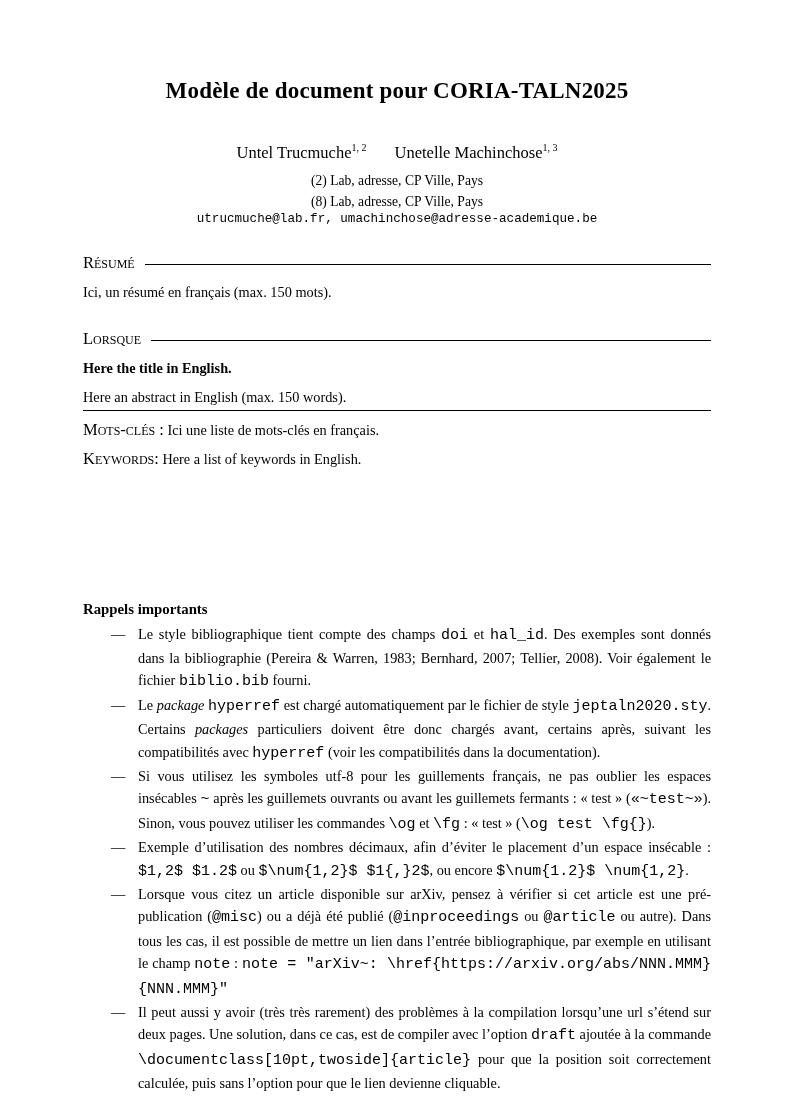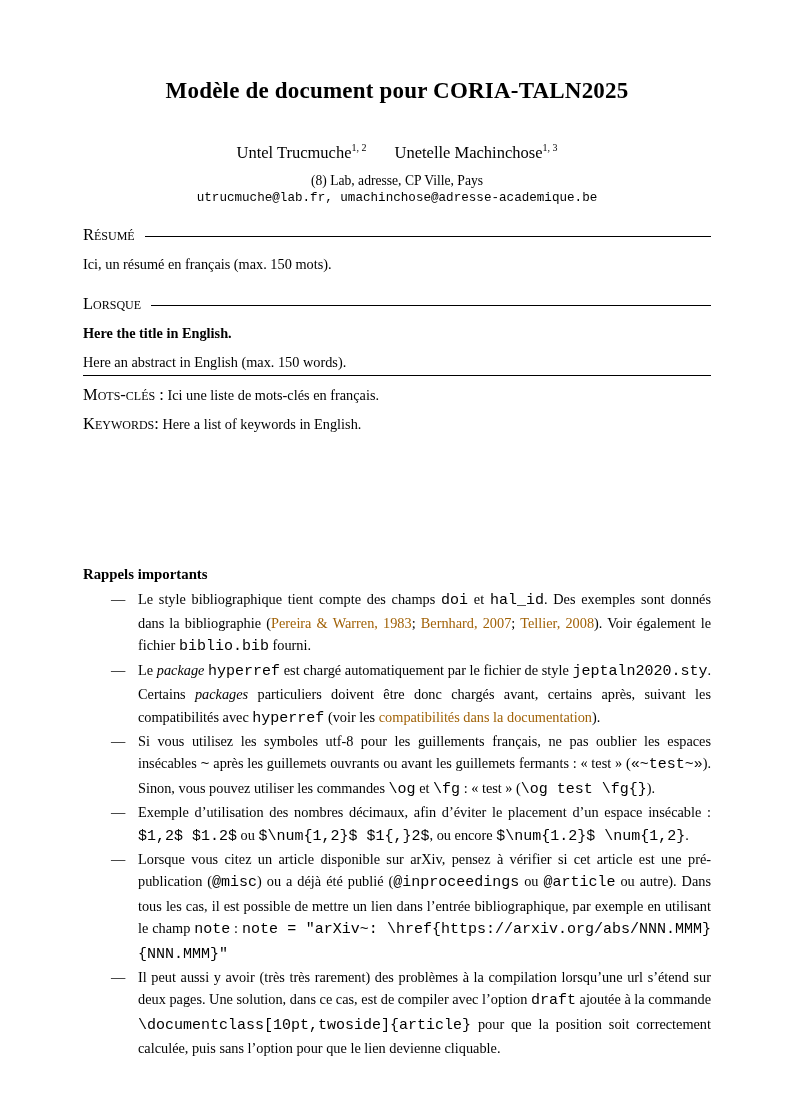--- a/index.html
+++ b/index.html
@@ -107,6 +107,7 @@
   </div>
 
   <div class="affils">
+    <div>(2) Lab, adresse, CP Ville, Pays</div>
     <div>(8) Lab, adresse, CP Ville, Pays</div>
   </div>
 

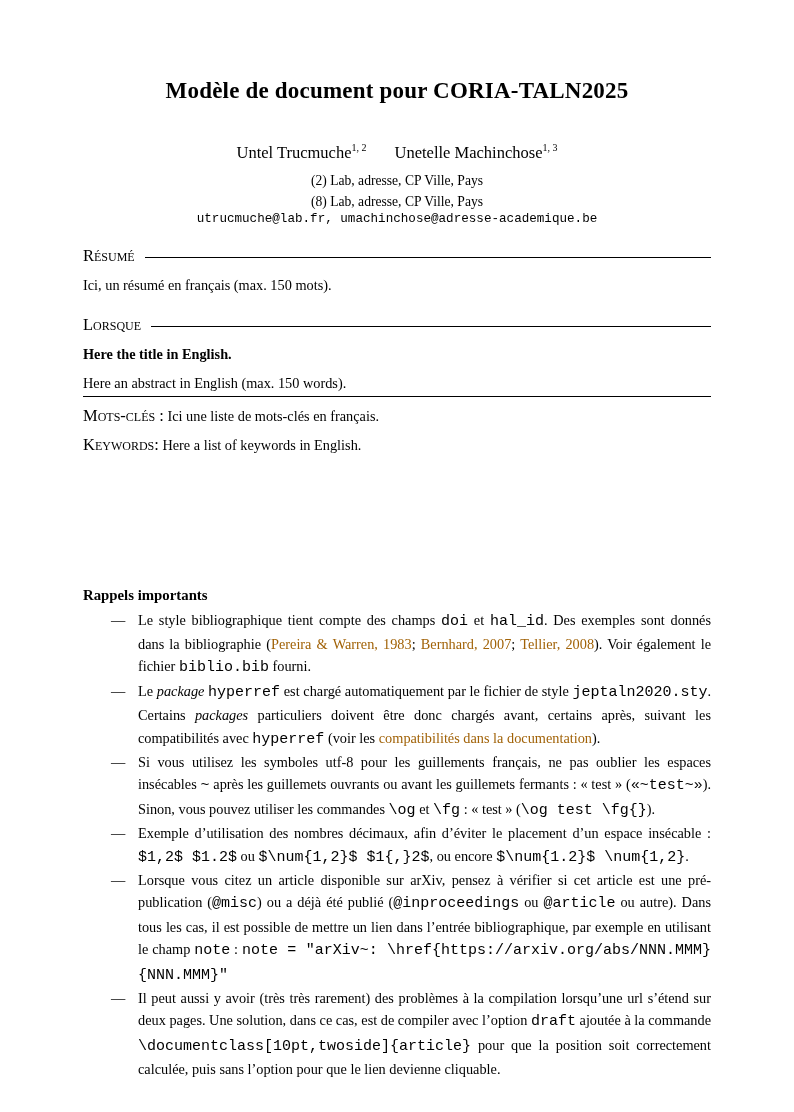--- a/index.html
+++ b/index.html
@@ -44,7 +44,7 @@
   .sec-header {
     display: flex;
     align-items: center;
-    margin-top: 20px;
+    margin-top: 27px;
   }
   .sc {
     font-variant: small-caps;

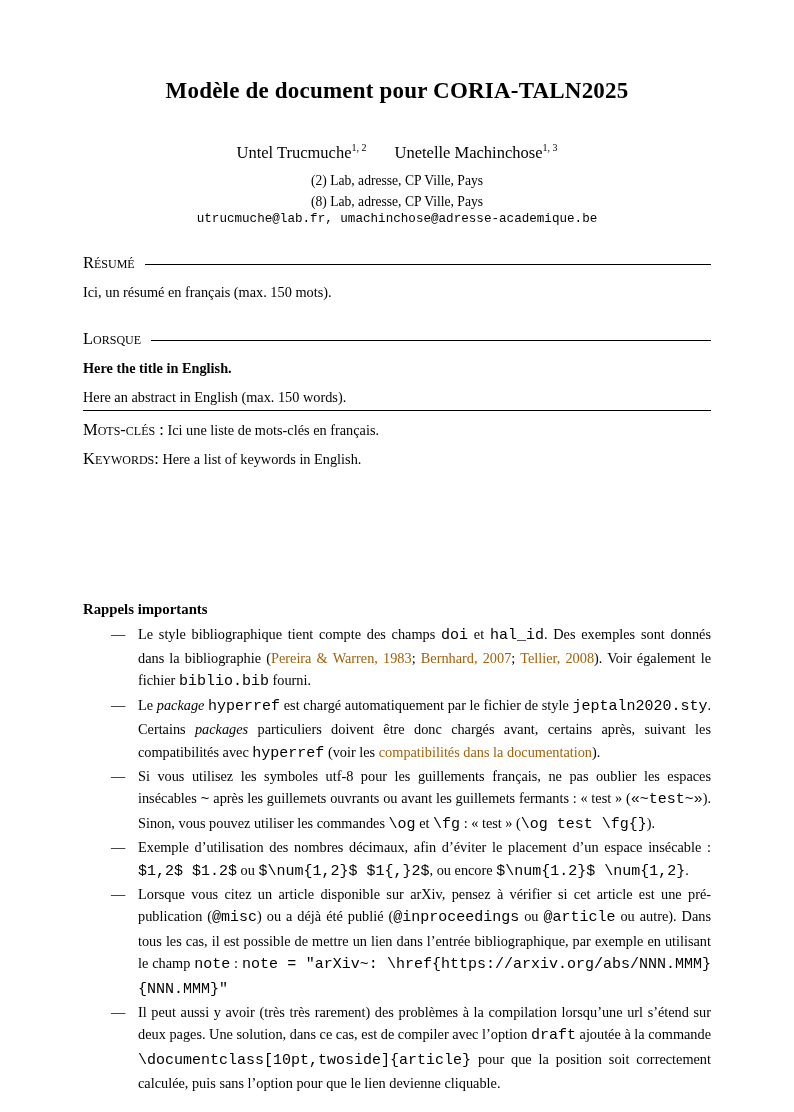--- a/index.html
+++ b/index.html
@@ -90,7 +90,7 @@
   }
   .seg-italic { font-style: italic; }
   a.seg-link {
-    color: #a16207;
+    color: #000000;
     text-decoration: none;
     cursor: pointer;
   }

